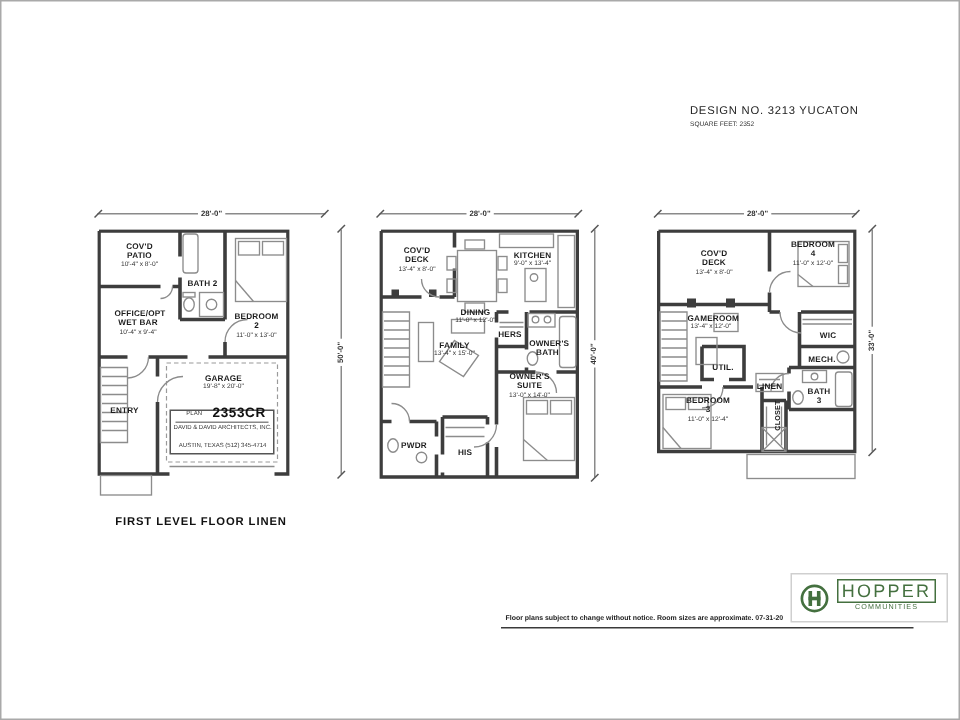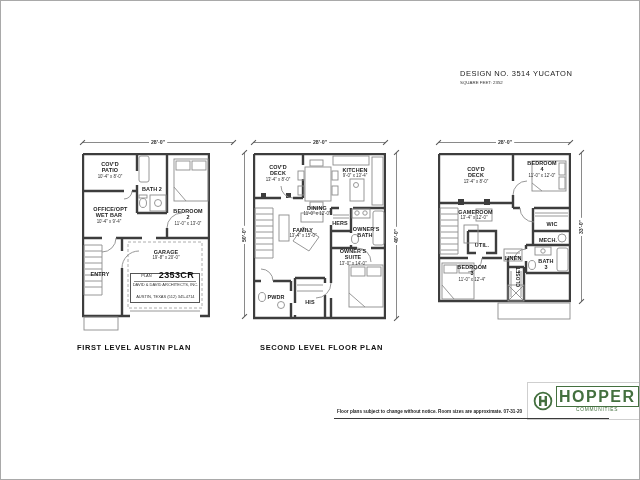--- a/index.html
+++ b/index.html
@@ -66,7 +66,7 @@
 <div class="sheet">
 
   <div class="titleblk">
-    <div class="design">DESIGN NO. 3514 YUCATON</div>
+    <div class="design">DESIGN NO. 3213 YUCATON</div>
     <div class="sqft">SQUARE FEET: 2352</div>
   </div>
 

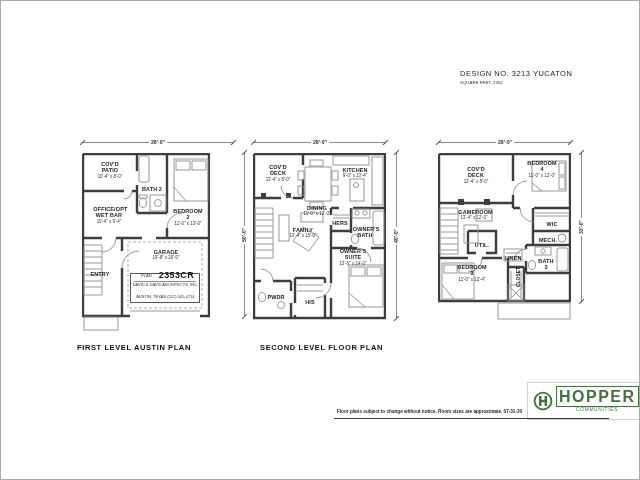--- a/index.html
+++ b/index.html
@@ -70,7 +70,7 @@
     <div class="sqft">SQUARE FEET: 2352</div>
   </div>
 
-  <div class="plan" style="left:81px;top:152px;width:152px;height:180px;">
+  <div class="plan" style="left:64px;top:152px;width:152px;height:180px;">
     <div class="dimh" style="left:0;right:0;top:-11px;">
       <i class="tick l"></i>
         <i class="tick r"></i>

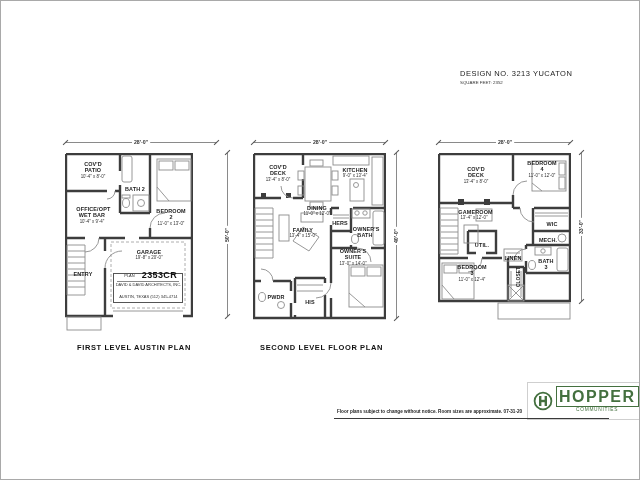--- a/index.html
+++ b/index.html
@@ -134,7 +134,7 @@
       <div class="pb-line">AUSTIN, TEXAS   (512) 345-4714</div>
     </div>
   </div>
-  <div class="plan-caption" style="left:58px;top:342px;width:150px;">FIRST LEVEL AUSTIN PLAN</div>
+  <div class="plan-caption" style="left:58px;top:342px;width:150px;">FIRST LEVEL FLOOR LINEN</div>
 
   <div class="plan" style="left:252px;top:152px;width:133px;height:180px;">
     <div class="dimh" style="left:0;right:0;top:-11px;">

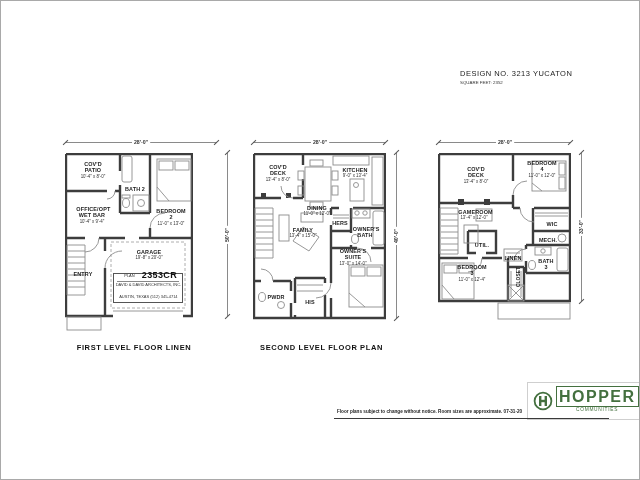--- a/index.html
+++ b/index.html
@@ -226,7 +226,6 @@
       <span>HIS</span>
     </div>
   </div>
-  <div class="plan-caption" style="left:238px;top:342px;width:165px;">SECOND LEVEL FLOOR PLAN</div>
 
   <div class="plan" style="left:437px;top:152px;width:133px;height:180px;">
     <div class="dimh" style="left:0;right:0;top:-11px;">

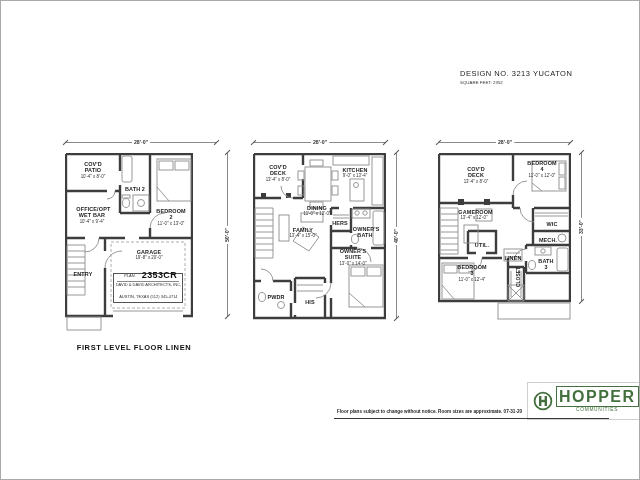--- a/index.html
+++ b/index.html
@@ -56,7 +56,7 @@
   .logo{position:absolute;left:526px;top:381px;display:flex;align-items:center;gap:3px;
         border:1px solid #cfcfcf;padding:3px 5px;background:#fff;}
   .logo-right{display:flex;flex-direction:column;align-items:center;}
-  .logo-word{font-size:16px;font-weight:bold;letter-spacing:1.5px;border:1.6px solid #44703f;
+  .logo-word{font-size:12px;font-weight:normal;letter-spacing:1.5px;border:1.6px solid #44703f;
              color:#44703f;padding:0 2px;line-height:1.2;}
   .logo-sub{font-size:8px;letter-spacing:1.2px;color:#44703f;transform:scale(.6);transform-origin:center top;white-space:nowrap;}
 </style>

